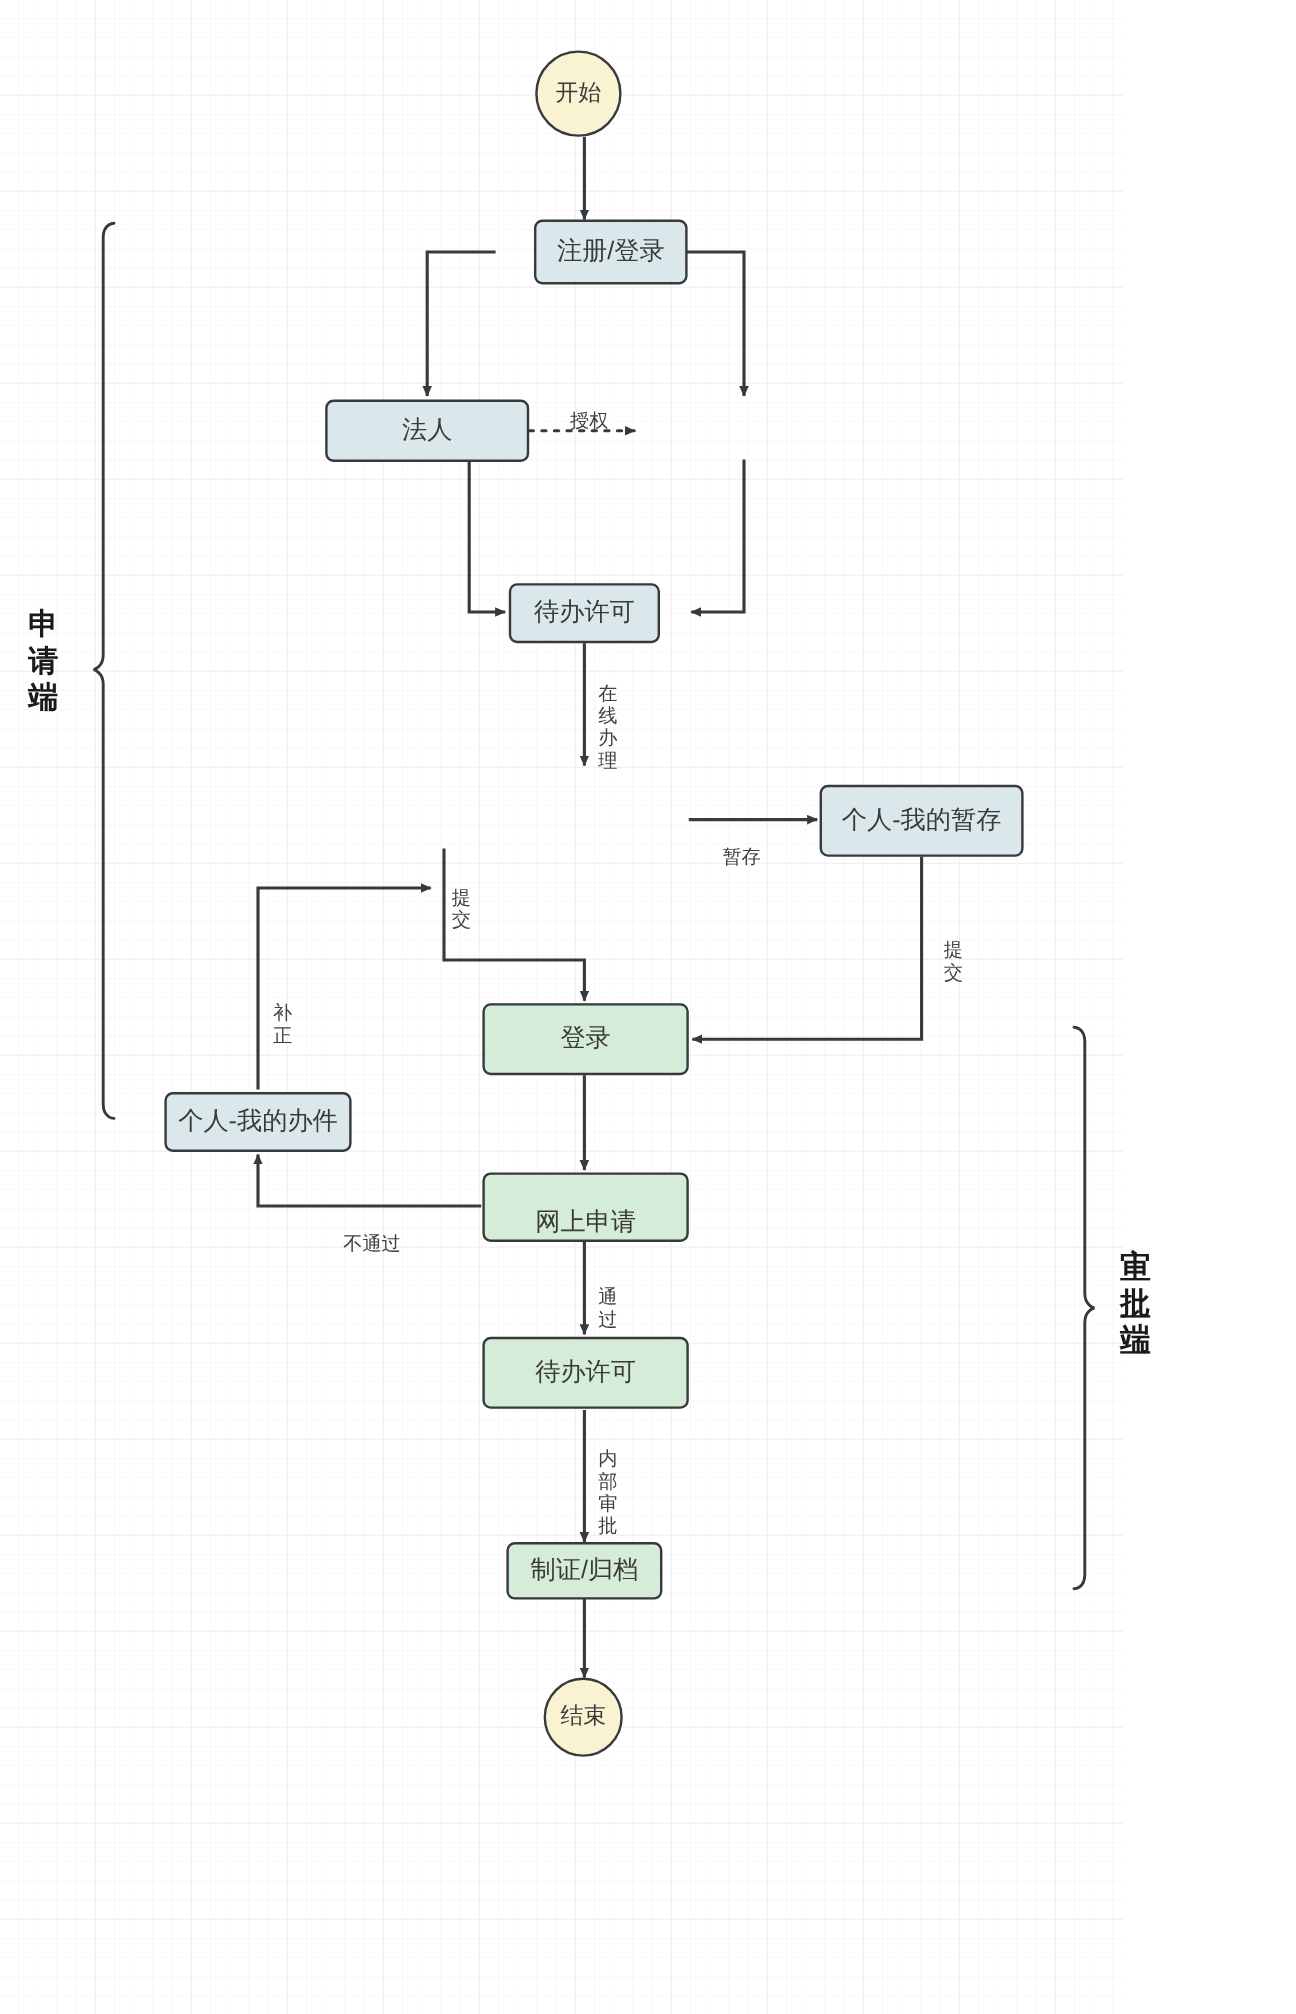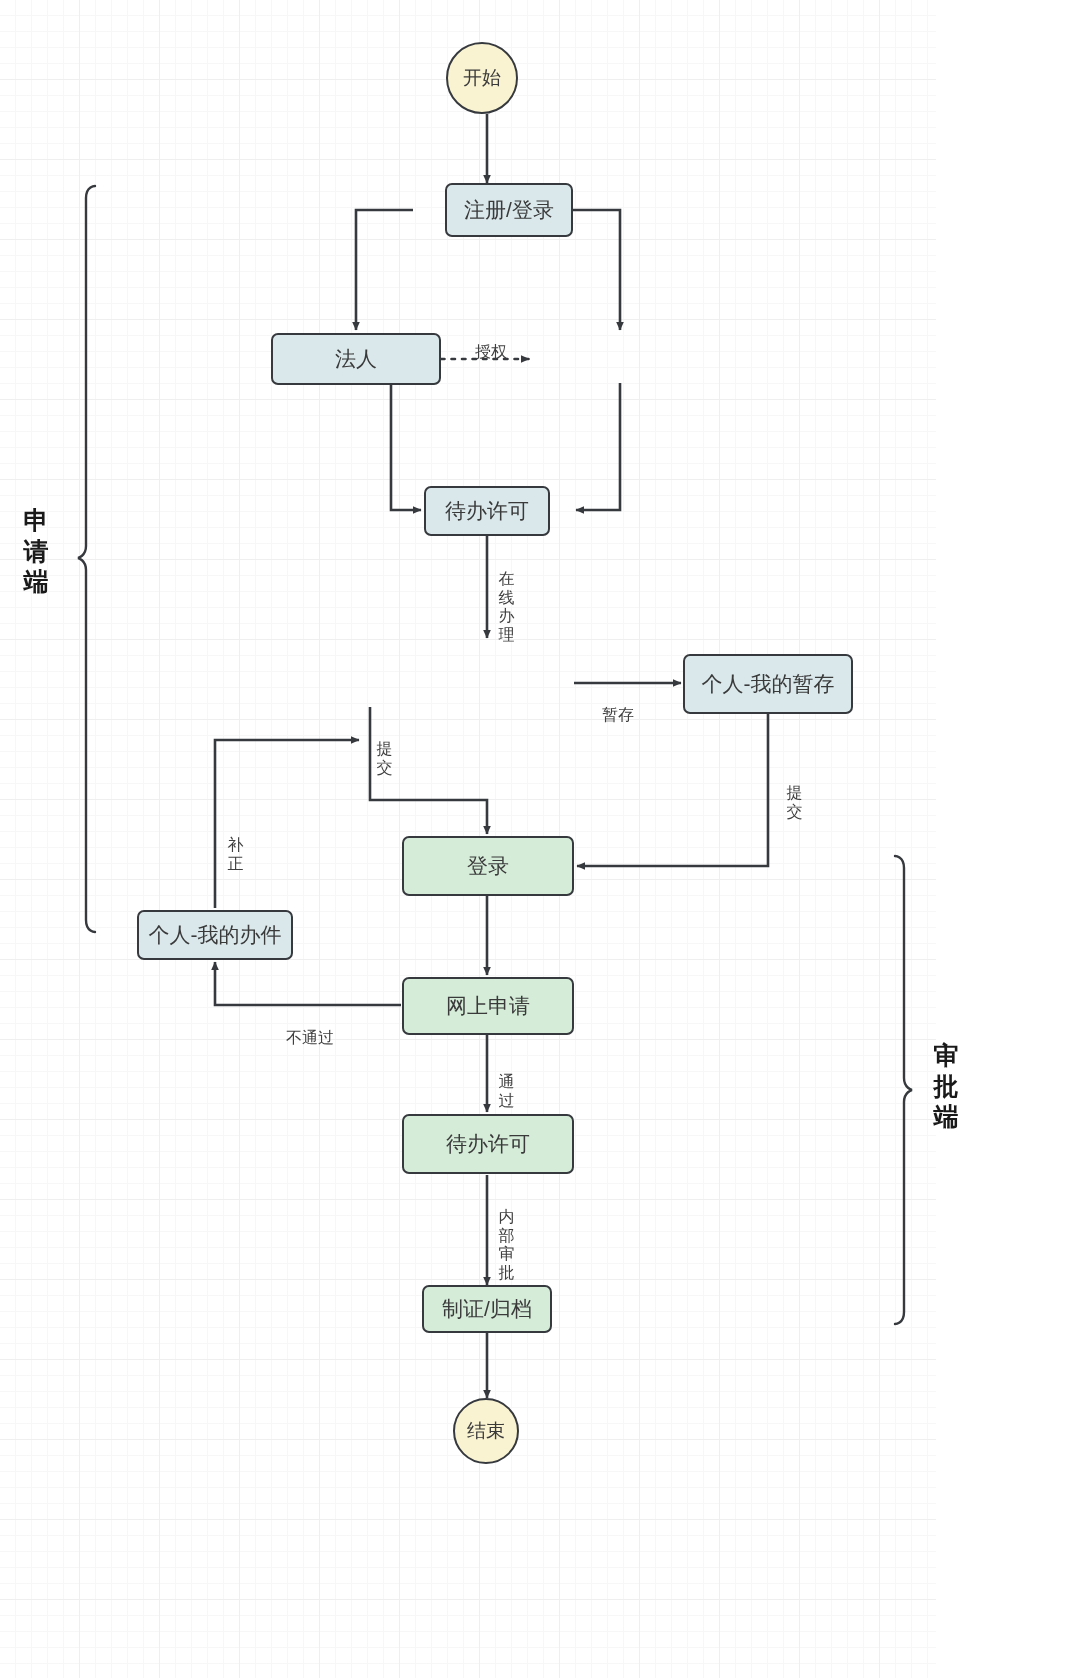--- a/index.html
+++ b/index.html
@@ -148,7 +148,7 @@
     <span>登录</span>
   </div>
 
-  <div class="node green" style="left:402px;top:977px;width:172px;height:58px;">
+  <div class="node green" style="left:402px;top:977px;width:172px;height:58px;align-items:flex-end;">
     <span>网上申请</span>
   </div>
 

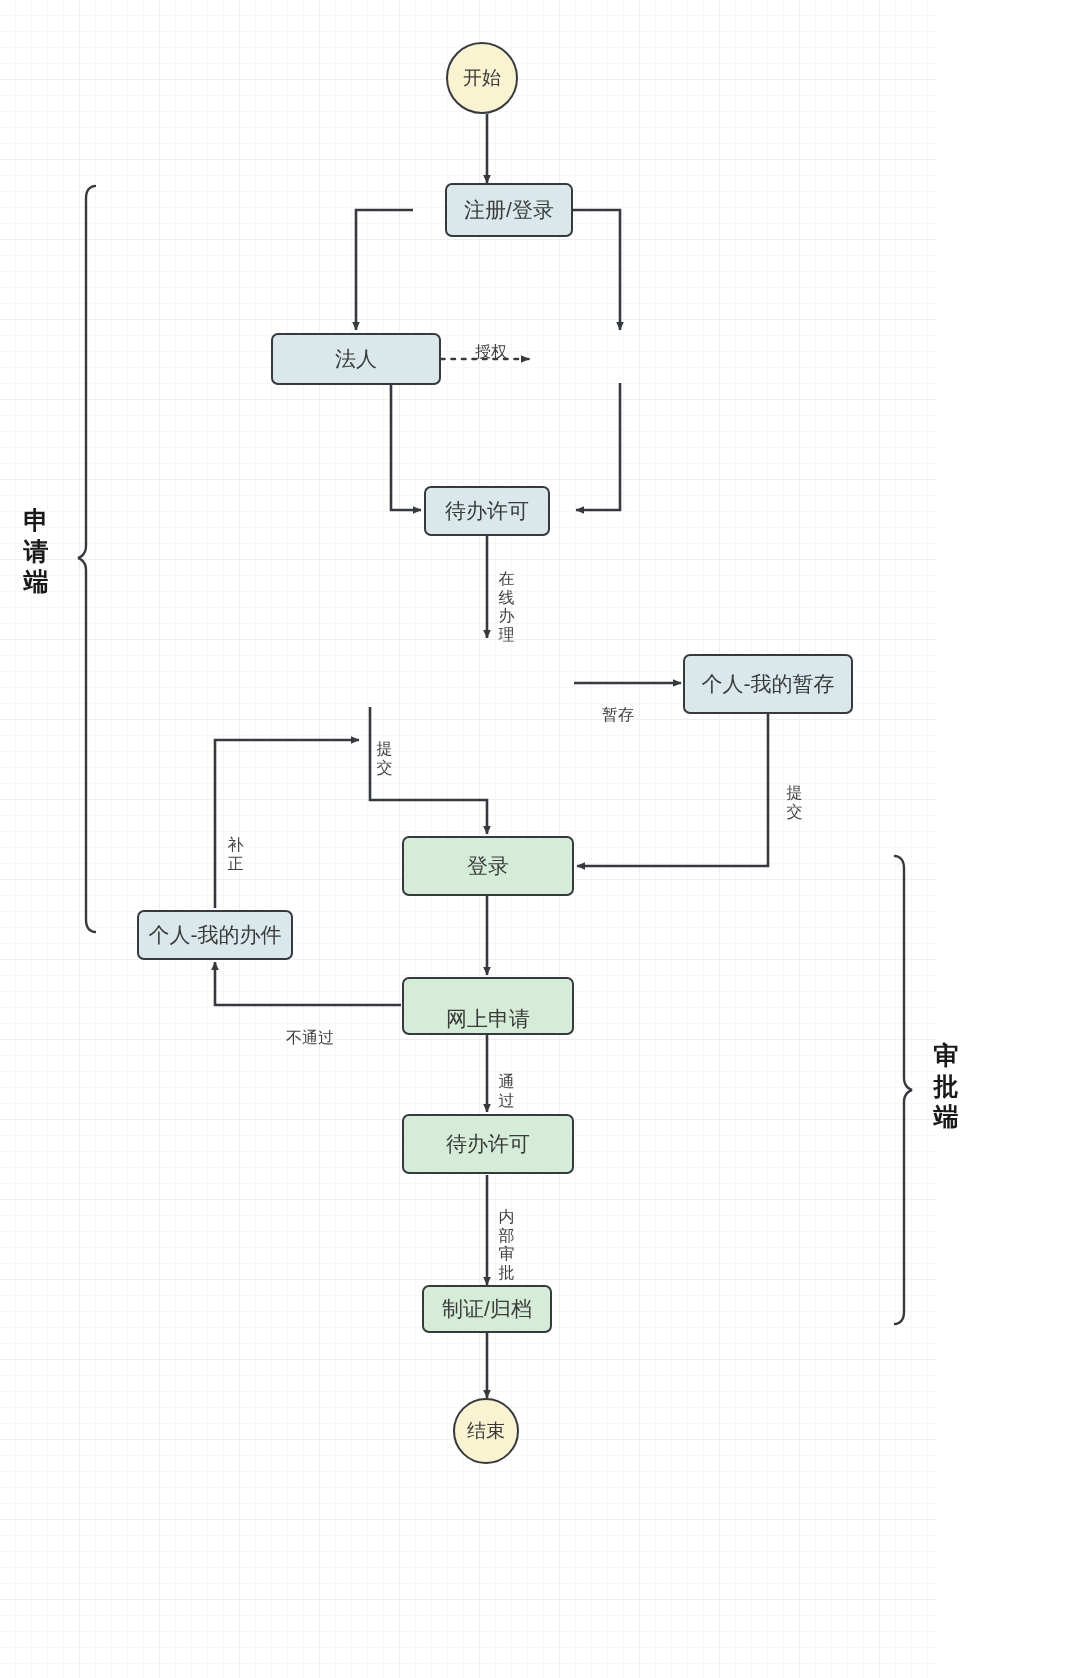--- a/index.html
+++ b/index.html
@@ -204,7 +204,7 @@
     <span>申请端</span>
   </div>
 
-  <div class="grouplabel" style="left:932px;top:1040px;">
+  <div class="grouplabel" style="left:932px;top:1040px;text-decoration:underline;">
     <span>审批端</span>
   </div>
 

